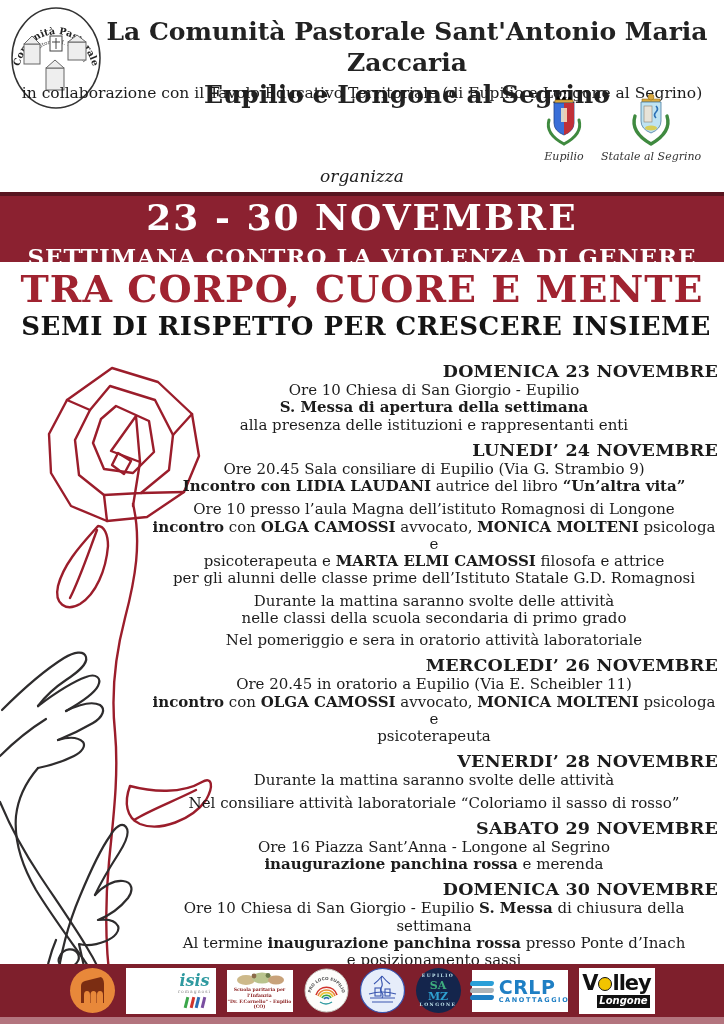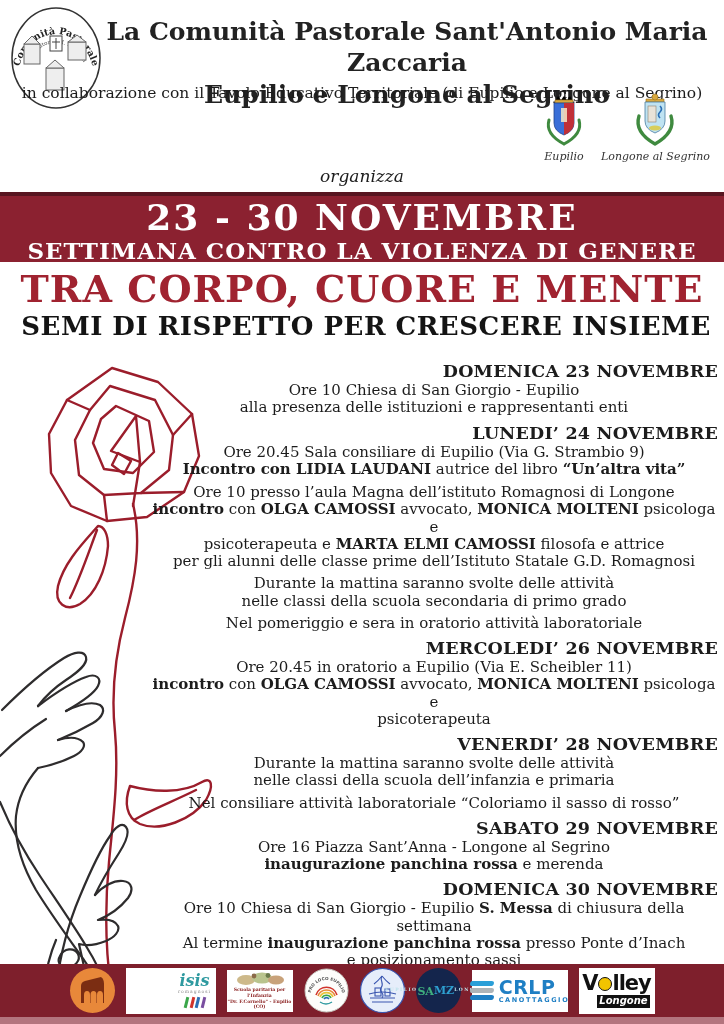--- a/index.html
+++ b/index.html
@@ -127,7 +127,7 @@
         <ellipse cx="24" cy="36" rx="6" ry="2.5" fill="#d7ce5a"></ellipse>
         <path d="M8,24 q-5,16 16,28 M40,24 q5,16 -16,28" fill="none" stroke="#3f8a3f" stroke-width="3.4" stroke-linecap="round"></path>
       </svg>
-      <div class="crest-label">Longone al Segrino</div>
+      <div class="crest-label">Statale al Segrino</div>
     </div>
   </div>
 

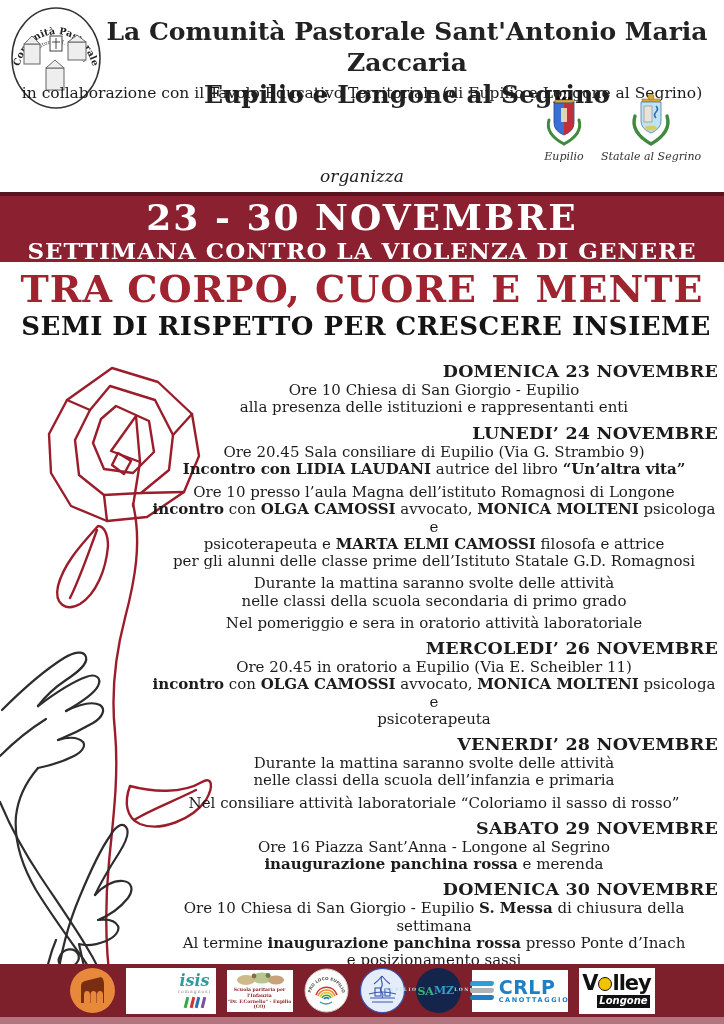--- a/index.html
+++ b/index.html
@@ -24,7 +24,7 @@
   .banner{position:absolute;left:0;top:192px;width:724px;height:70px;box-sizing:border-box;
     background:var(--banner-bg);border-top:4px solid var(--banner-border);color:#fff;text-align:center;font-weight:bold;}
   .banner-dates{font-size:36px;line-height:1.02;margin-top:3px;letter-spacing:2px;}
-  .banner-sub{font-size:23px;letter-spacing:1px;margin-top:1px;}
+  .banner-sub{font-size:23px;letter-spacing:1px;margin-top:7px;}
   .main-title{position:absolute;left:0;right:0;top:270px;text-align:center;font-weight:bold;font-size:38px;line-height:1;color:var(--accent-red);letter-spacing:1px;}
   .main-sub{position:absolute;left:0;right:0;top:313px;text-align:center;font-weight:bold;font-size:26px;line-height:1;color:#141414;letter-spacing:0.5px;padding-left:8px;}
   

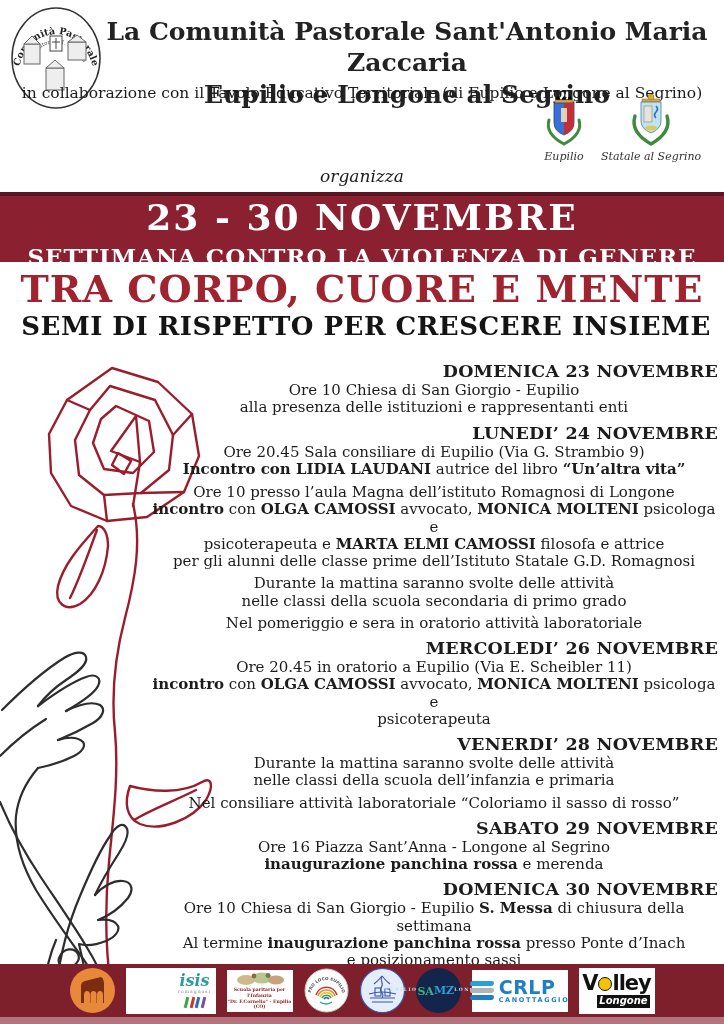--- a/index.html
+++ b/index.html
@@ -175,6 +175,7 @@
         <div class="event-day">DOMENICA 23 NOVEMBRE</div>
         <div class="paragraph">
           <div class="line"><span>Ore 10 Chiesa di San Giorgio - Eupilio</span></div>
+          <div class="line"><span class="b">S. Messa di apertura della settimana</span></div>
           <div class="line"><span>alla presenza delle istituzioni e rappresentanti enti</span></div>
         </div>
       </div>

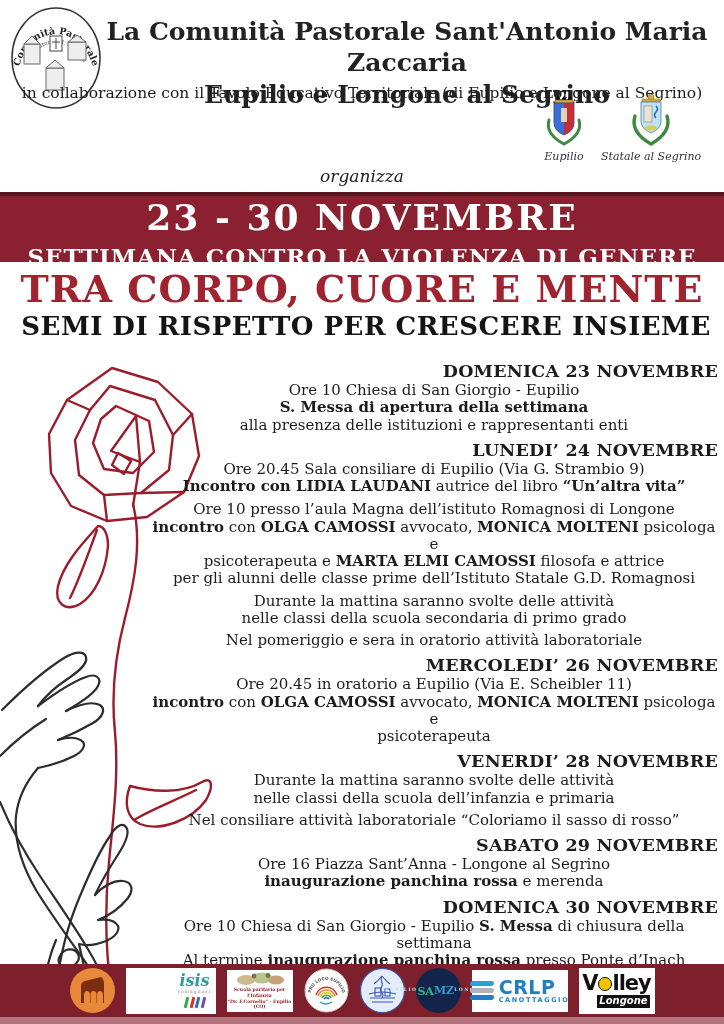--- a/index.html
+++ b/index.html
@@ -213,7 +213,6 @@
         <div class="event-day">VENERDI’ 28 NOVEMBRE</div>
         <div class="paragraph">
           <div class="line"><span>Durante la mattina saranno svolte delle attività</span></div>
-          <div class="line"><span>nelle classi della scuola dell’infanzia e primaria</span></div>
         </div>
         <div class="paragraph">
           <div class="line"><span>Nel consiliare attività laboratoriale “Coloriamo il sasso di rosso”</span></div>

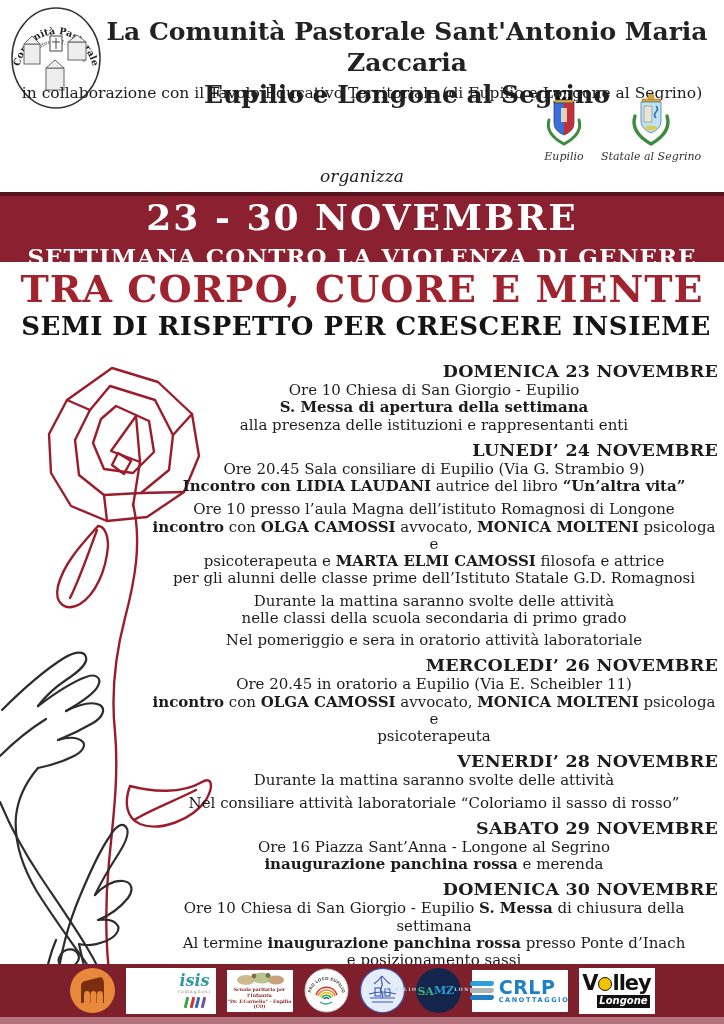--- a/index.html
+++ b/index.html
@@ -51,7 +51,7 @@
   .logo-scuola{width:66px;height:42px;}
   .scuola-cap{font-size:4.6px;font-weight:bold;color:#8a1f1f;line-height:1.25;text-align:center;}
   .circle-logo{border-radius:50%;}
-  .logo-samz{width:45px;height:45px;background:#14254c;display:flex;flex-direction:row;align-items:center;justify-content:center;line-height:1;}
+  .logo-samz{width:45px;height:45px;background:#14254c;display:flex;flex-direction:column;align-items:center;justify-content:center;line-height:1;}
   .samz-ring{font-size:4.5px;letter-spacing:1.5px;color:#bfe3ec;font-weight:bold;}
   .samz-sa{font-size:11px;font-weight:bold;color:#3fae7e;margin-top:1px;}
   .samz-mz{font-size:11px;font-weight:bold;color:#2e9fd0;margin-bottom:1px;}

